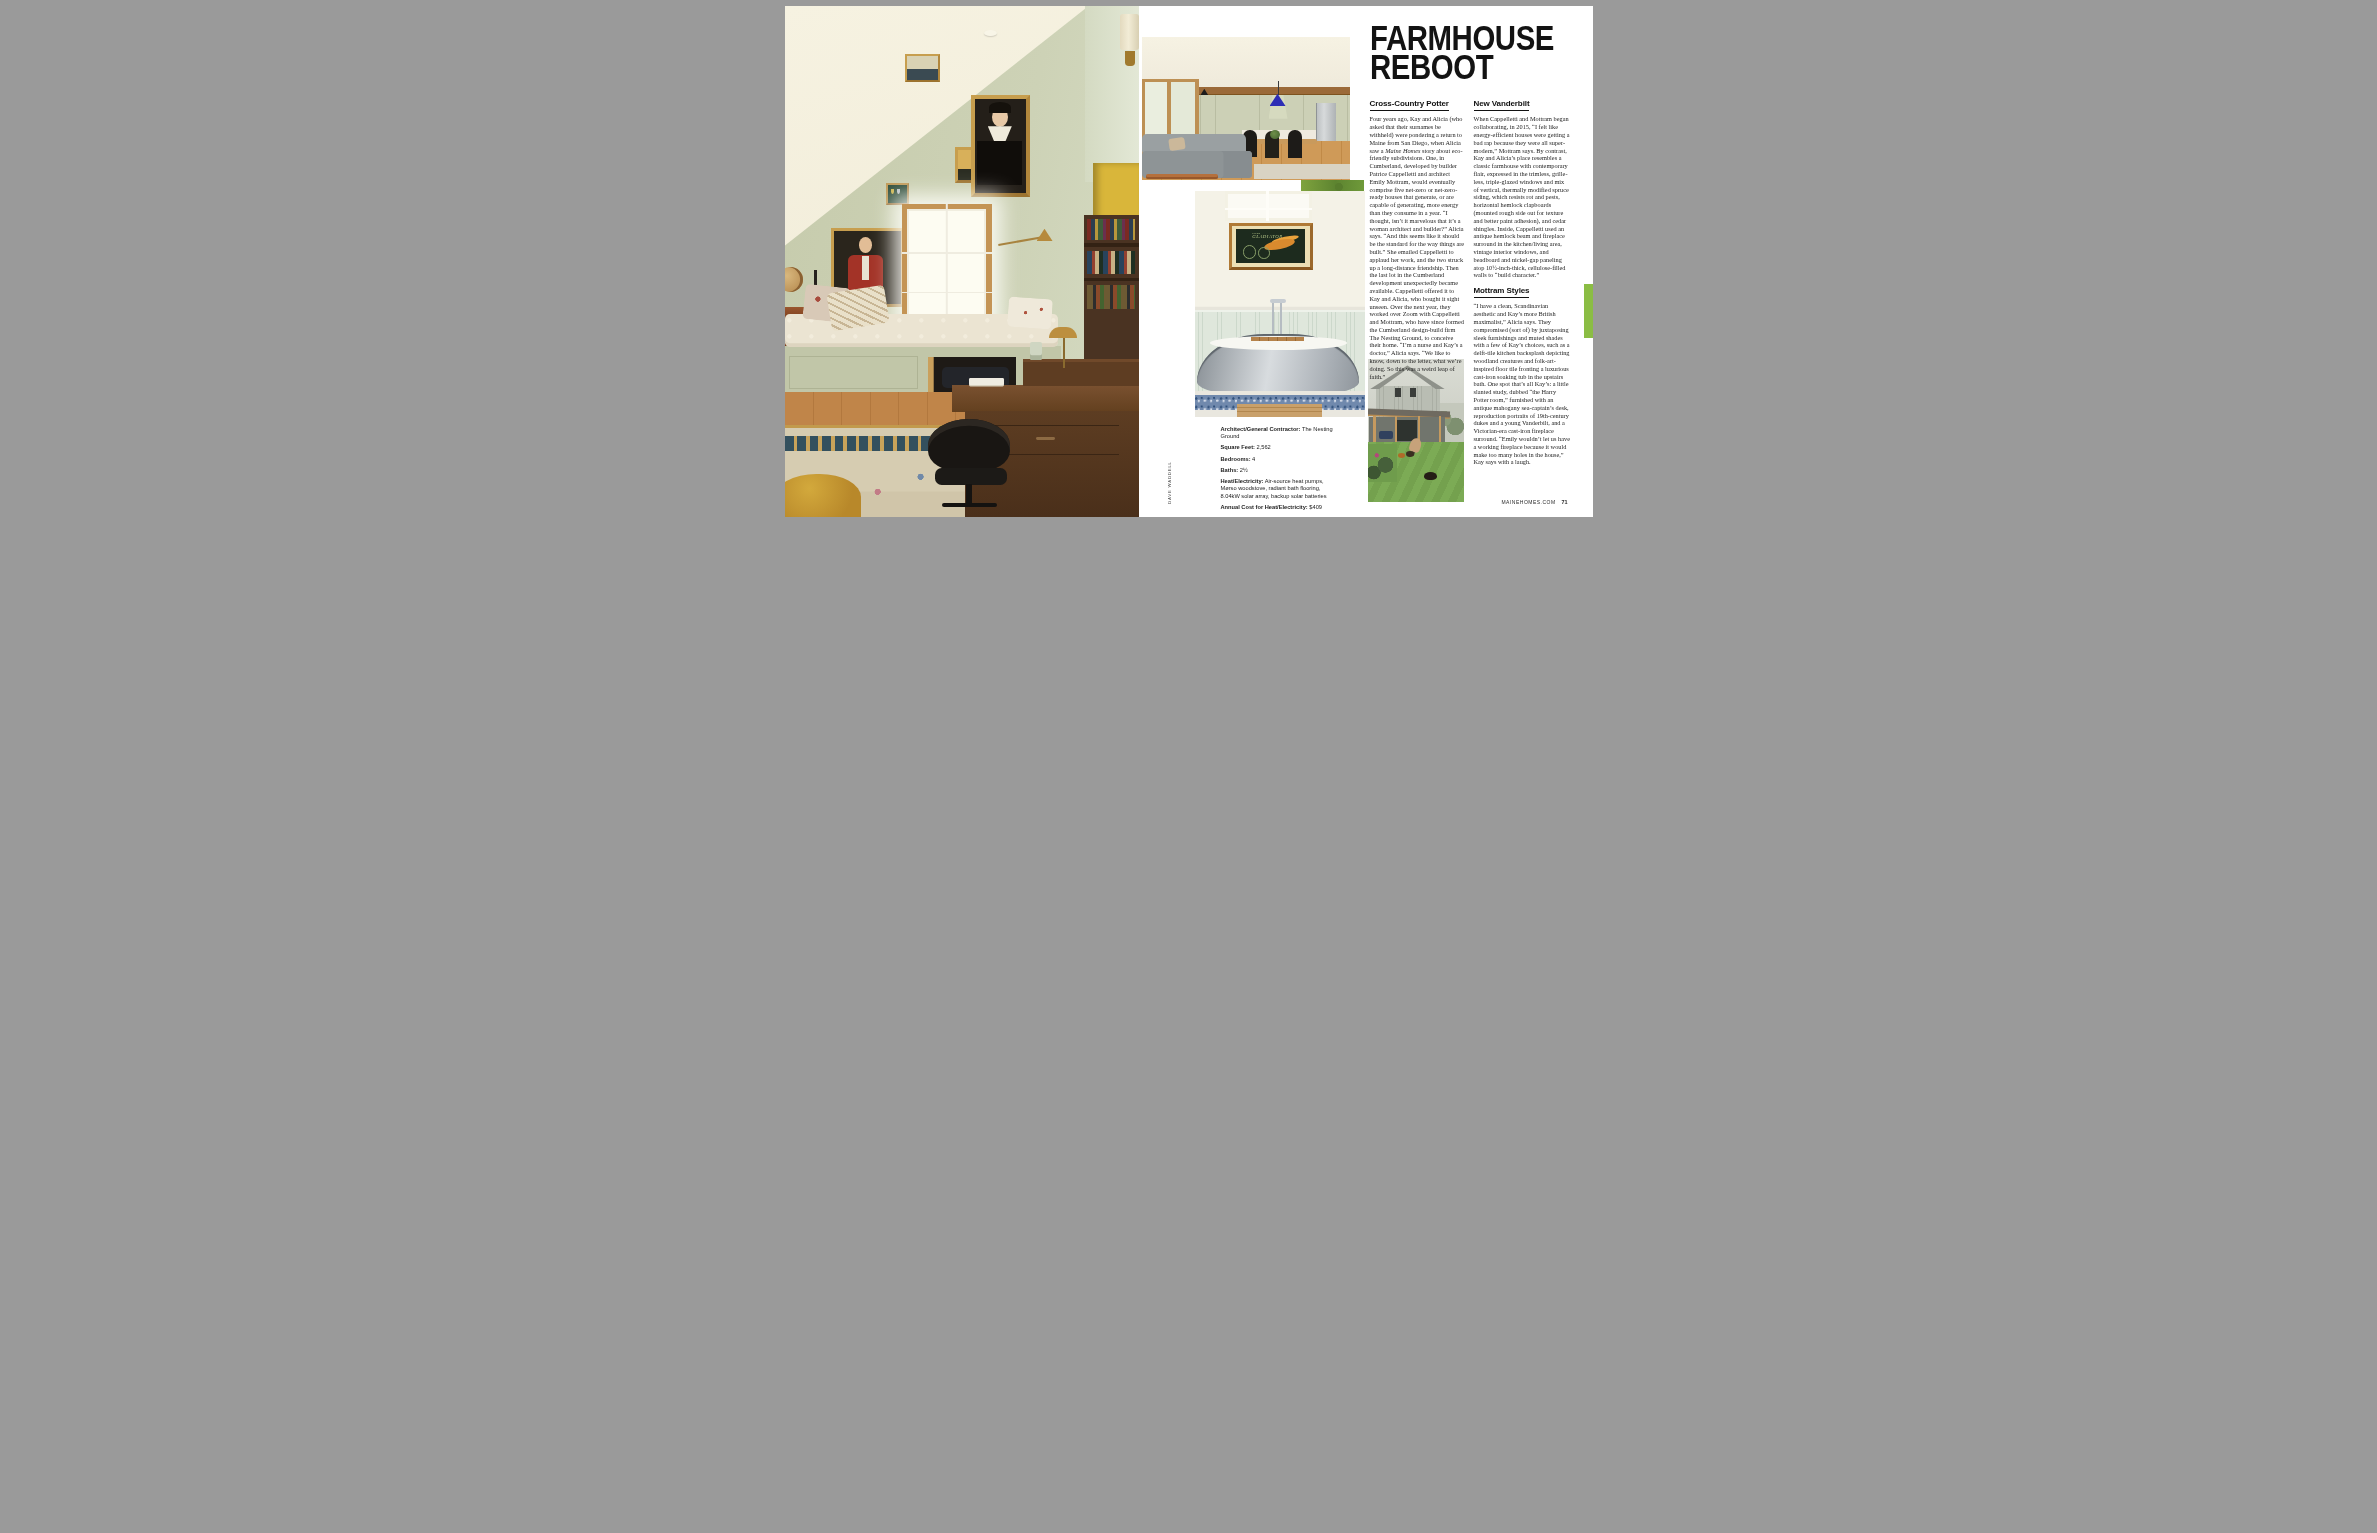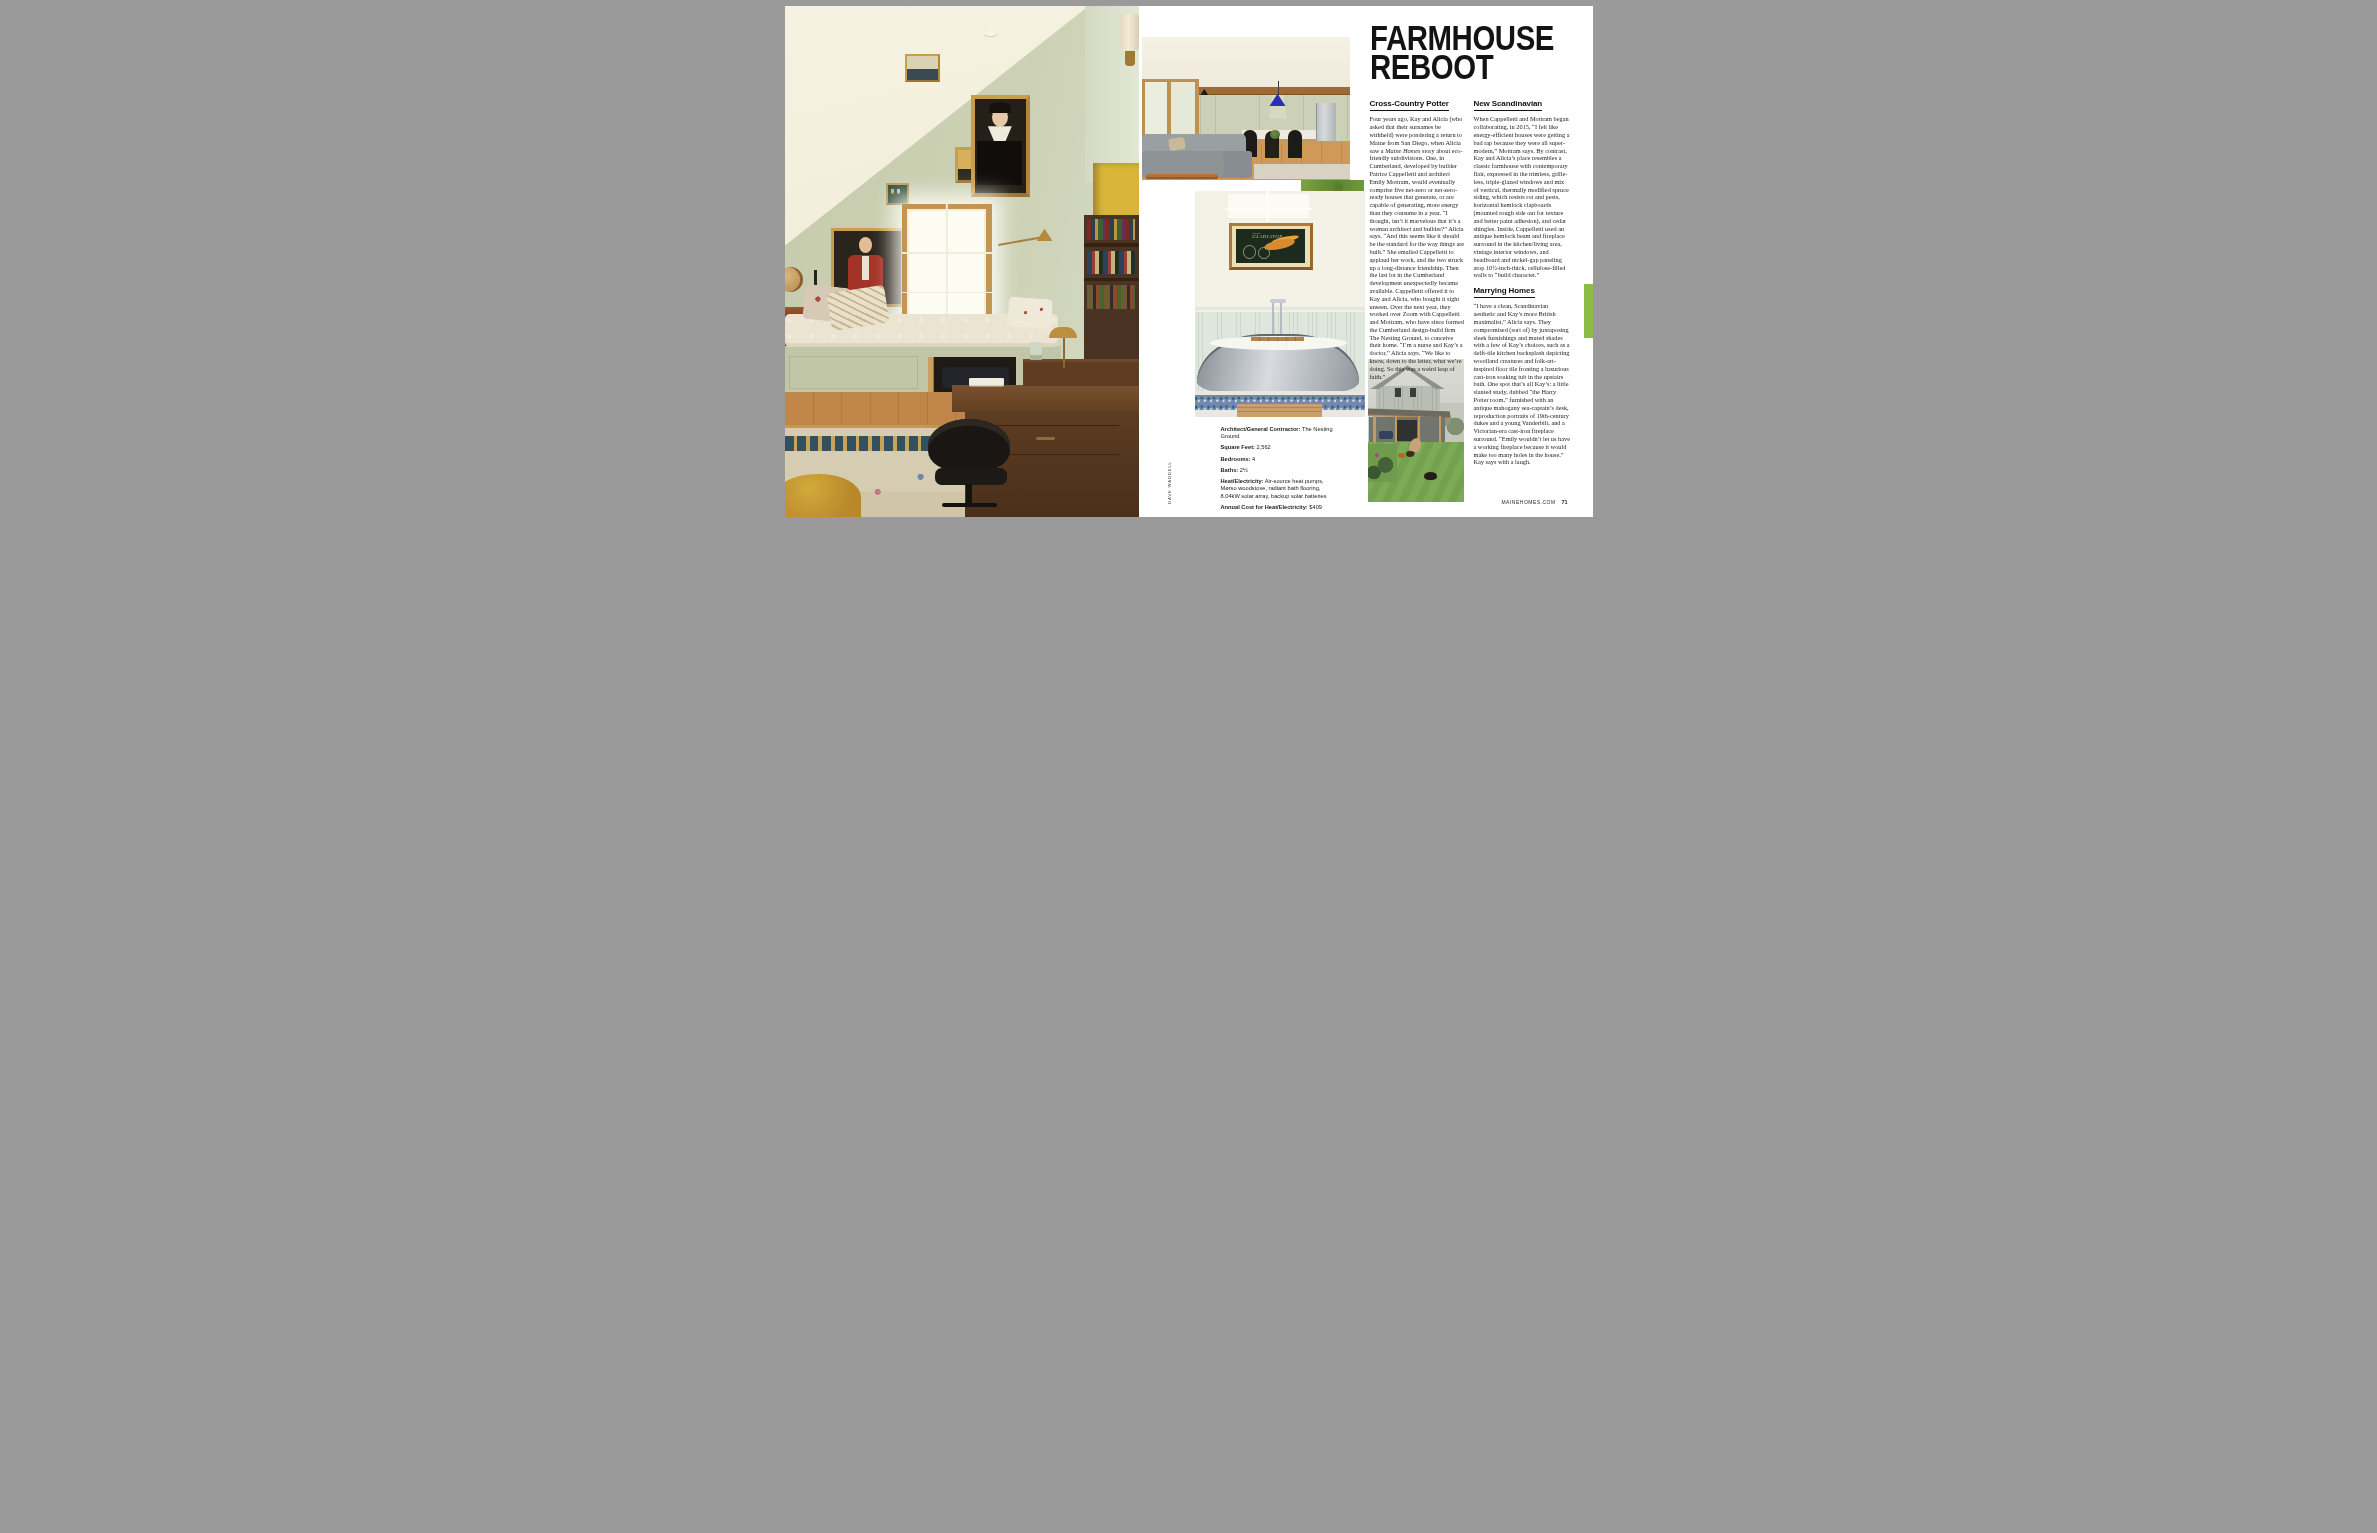--- a/index.html
+++ b/index.html
@@ -262,7 +262,7 @@
   </div>
 
   <div class="abs" style="left:689px;top:93px;width:97px;">
-    <span class="colhead">New Scandinavian</span>
+    <span class="colhead">New Vanderbilt</span>
     <p class="body-serif" style="margin:4.3px 0 0 0;">When Cappelletti and Mottram began collaborating, in 2015, “I felt like energy-efficient houses were getting a bad rap because they were all super-modern,” Mottram says. By contrast, Kay and Alicia’s place resembles a classic farmhouse with contemporary flair, expressed in the trimless, grille-less, triple-glazed windows and mix of vertical, thermally modified spruce siding, which resists rot and pests, horizontal hemlock clapboards (mounted rough side out for texture and better paint adhesion), and cedar shingles. Inside, Cappelletti used an antique hemlock beam and fireplace surround in the kitchen/living area, vintage interior windows, and beadboard and nickel-gap paneling atop 10½-inch-thick, cellulose-filled walls to “build character.”</p>
     <div style="height:6.7px;"></div>
     <span class="colhead">Marrying Homes</span>

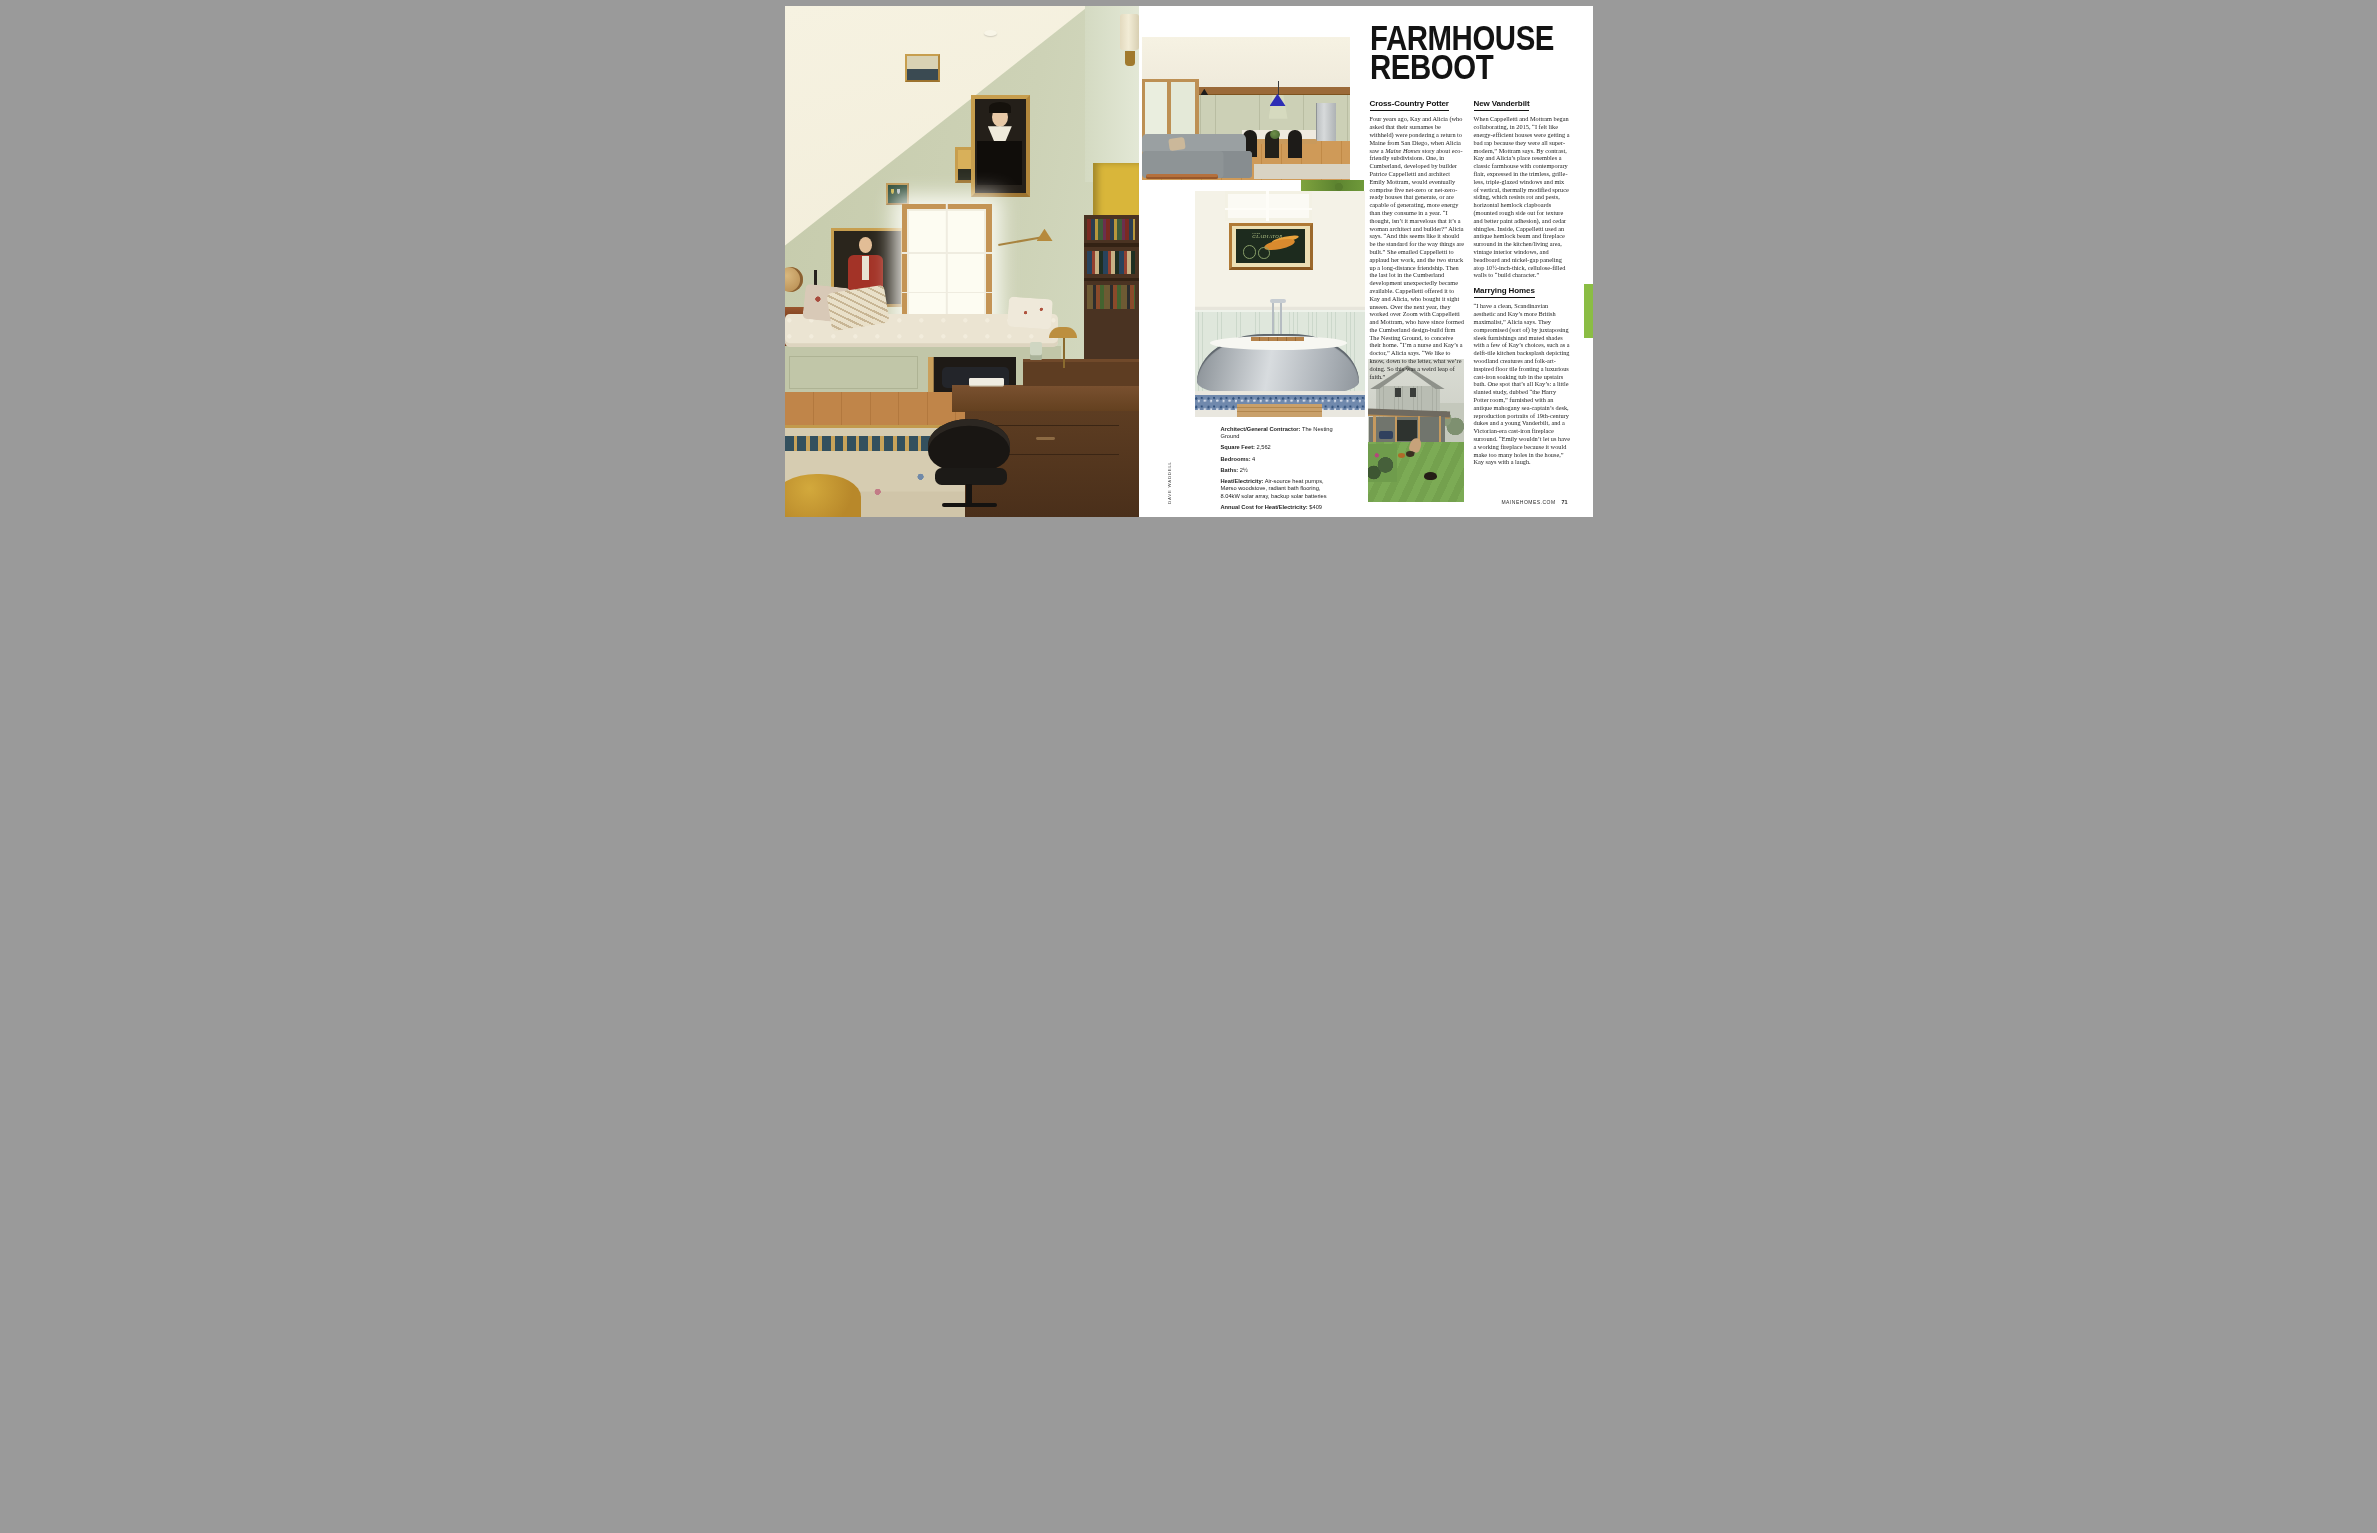--- a/index.html
+++ b/index.html
@@ -265,7 +265,7 @@
     <span class="colhead">New Vanderbilt</span>
     <p class="body-serif" style="margin:4.3px 0 0 0;">When Cappelletti and Mottram began collaborating, in 2015, “I felt like energy-efficient houses were getting a bad rap because they were all super-modern,” Mottram says. By contrast, Kay and Alicia’s place resembles a classic farmhouse with contemporary flair, expressed in the trimless, grille-less, triple-glazed windows and mix of vertical, thermally modified spruce siding, which resists rot and pests, horizontal hemlock clapboards (mounted rough side out for texture and better paint adhesion), and cedar shingles. Inside, Cappelletti used an antique hemlock beam and fireplace surround in the kitchen/living area, vintage interior windows, and beadboard and nickel-gap paneling atop 10½-inch-thick, cellulose-filled walls to “build character.”</p>
     <div style="height:6.7px;"></div>
-    <span class="colhead">Marrying Homes</span>
+    <span class="colhead">Mottram Styles</span>
     <p class="body-serif" style="margin:4.3px 0 0 0;">“I have a clean, Scandinavian aesthetic and Kay’s more British maximalist,” Alicia says. They compromised (sort of) by juxtaposing sleek furnishings and muted shades with a few of Kay’s choices, such as a delft-tile kitchen backsplash depicting woodland creatures and folk-art-inspired floor tile fronting a luxurious cast-iron soaking tub in the upstairs bath. One spot that’s all Kay’s: a little slanted study, dubbed “the Harry Potter room,” furnished with an antique mahogany sea-captain’s desk, reproduction portraits of 19th-century dukes and a young Vanderbilt, and a Victorian-era cast-iron fireplace surround. “Emily wouldn’t let us have a working fireplace because it would make too many holes in the house,” Kay says with a laugh.</p>
   </div>
 

